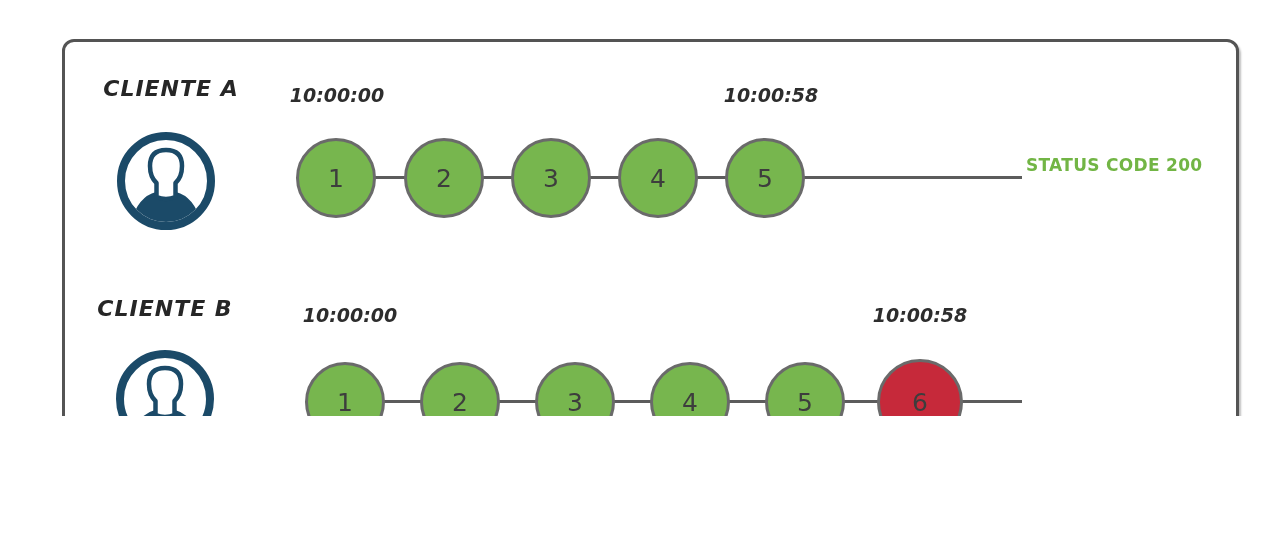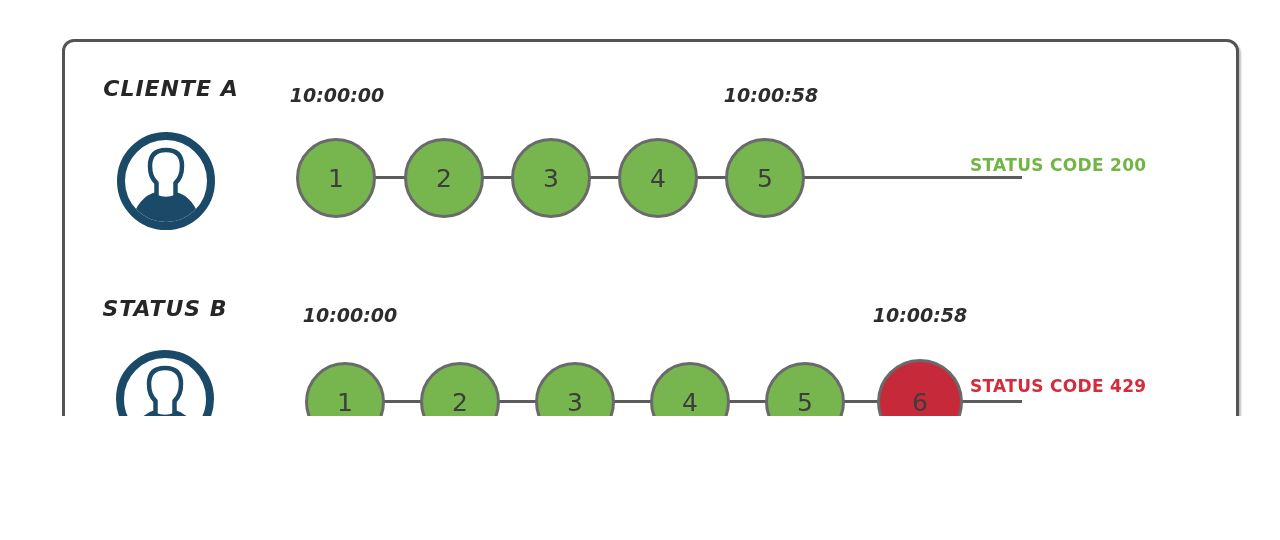--- a/index.html
+++ b/index.html
@@ -80,7 +80,7 @@
   .circle.error { background: var(--red, #c6293a); }
   .status {
     position: absolute;
-    left: 970px;
+    left: 1026px;
     width: 172px;
     text-align: left;
     font-weight: bold;

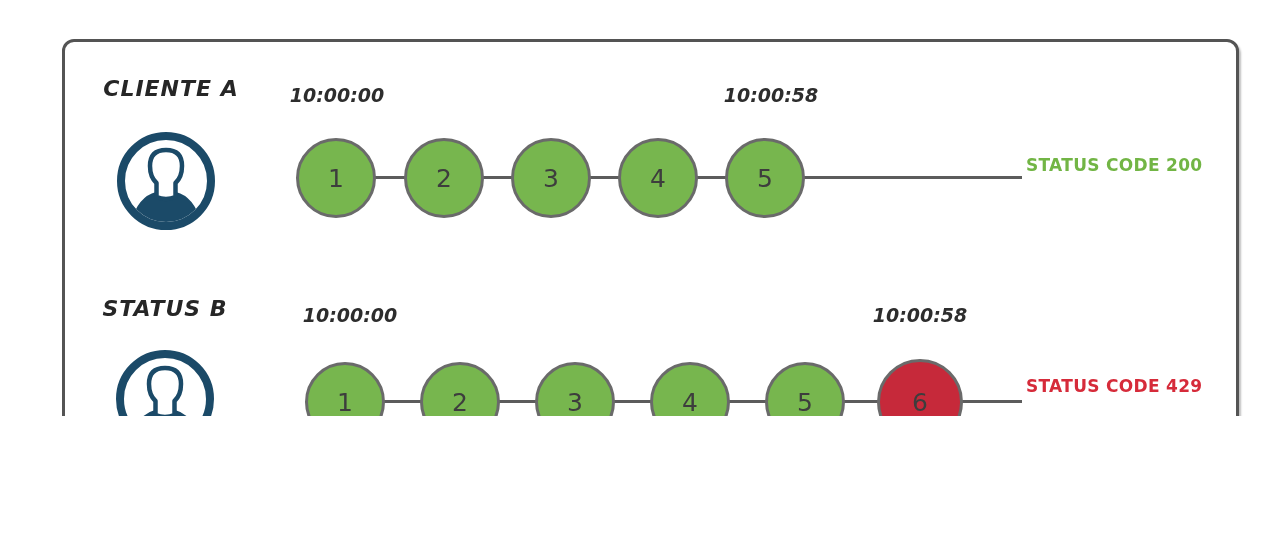--- a/index.html
+++ b/index.html
@@ -136,7 +136,7 @@
     <div class="line1">STATUS CODE 200</div>
   </div>
 
-  <div class="client-name b">STATUS B</div>
+  <div class="client-name b">CLIENTE B</div>
   <div class="avatar b">
     <svg viewBox="0 0 100 100" width="100" height="100">
       <clipPath id="clipB">

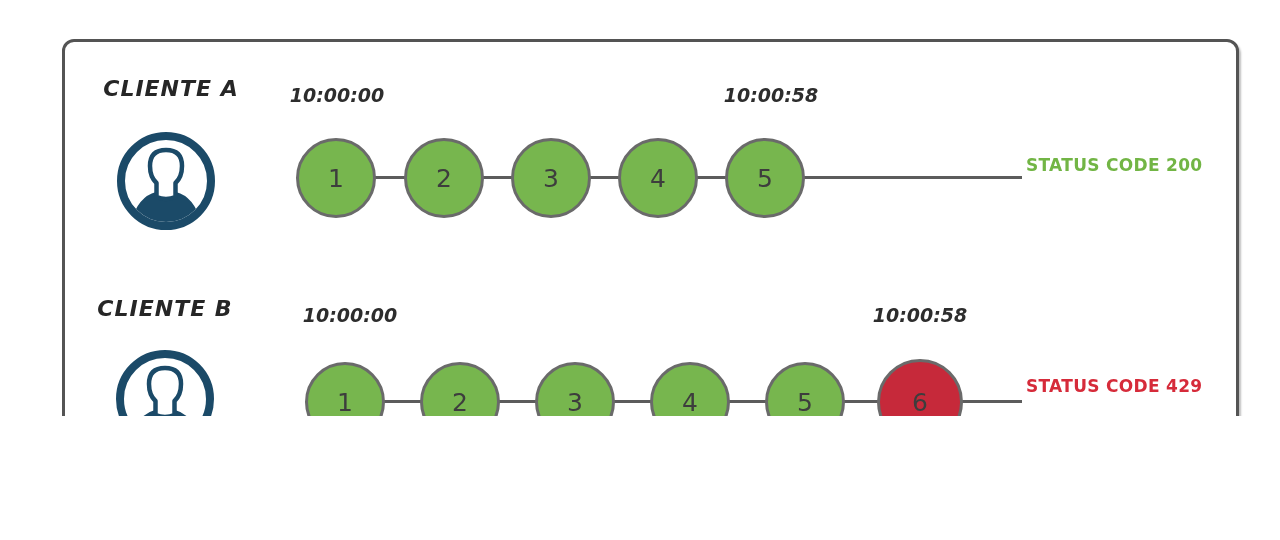--- a/index.html
+++ b/index.html
@@ -173,7 +173,6 @@
       </div>
     </div>
   <div class="status b">
-    <div class="line1">STATUS CODE 429</div>
   </div>
 </div>
 

